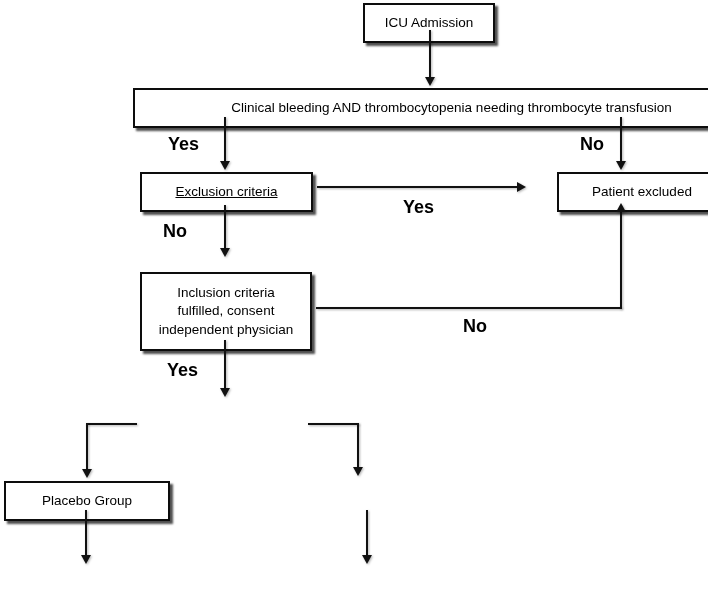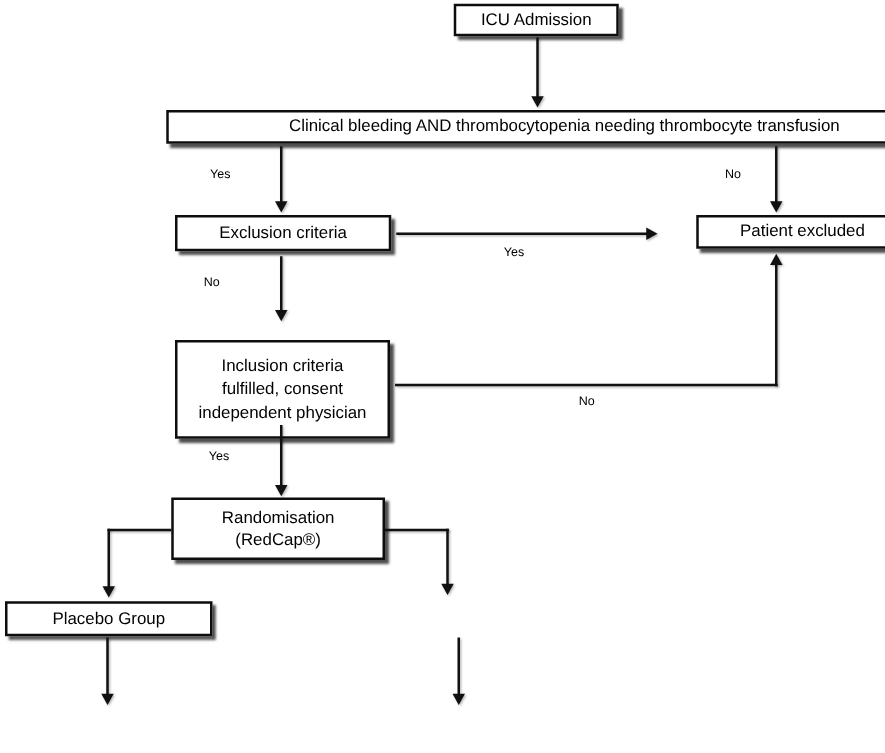--- a/index.html
+++ b/index.html
@@ -12,7 +12,7 @@
     border:2px solid #0d0d0d;box-shadow:3px 3px 2px #4f4f4f;
     display:flex;align-items:center;justify-content:center;
     text-align:center;font-size:13.5px;line-height:1.35;
-    white-space:pre-line;padding:4px 4px;
+    white-space:pre-line;padding:18px 4px;
   }
   .seg{position:absolute;background:#111;filter:drop-shadow(1.5px 1.5px 1px rgba(0,0,0,0.30));}
   .v{width:2px;} .h{height:2px;}

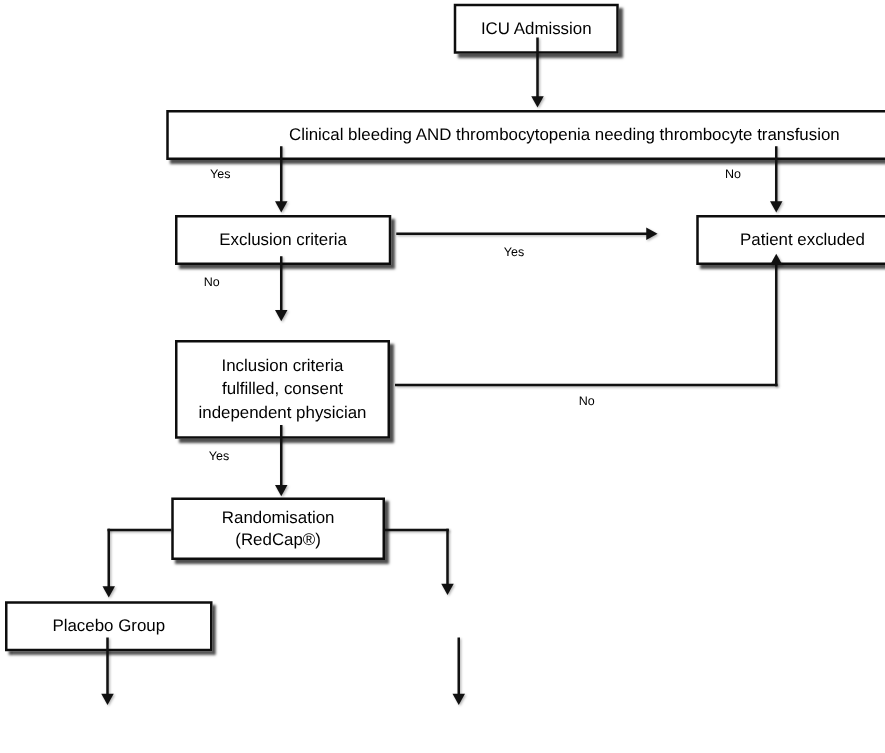--- a/index.html
+++ b/index.html
@@ -20,7 +20,7 @@
   .head.down{border-left:5px solid transparent;border-right:5px solid transparent;border-top:9px solid #111;}
   .head.up{border-left:5px solid transparent;border-right:5px solid transparent;border-bottom:9px solid #111;}
   .head.right{border-top:5px solid transparent;border-bottom:5px solid transparent;border-left:9px solid #111;}
-  .edge-label{position:absolute;font-size:10px;font-weight:400;color:#000;}
+  .edge-label{position:absolute;font-size:18px;font-weight:700;color:#000;}
 </style>
 </head>
 <body>

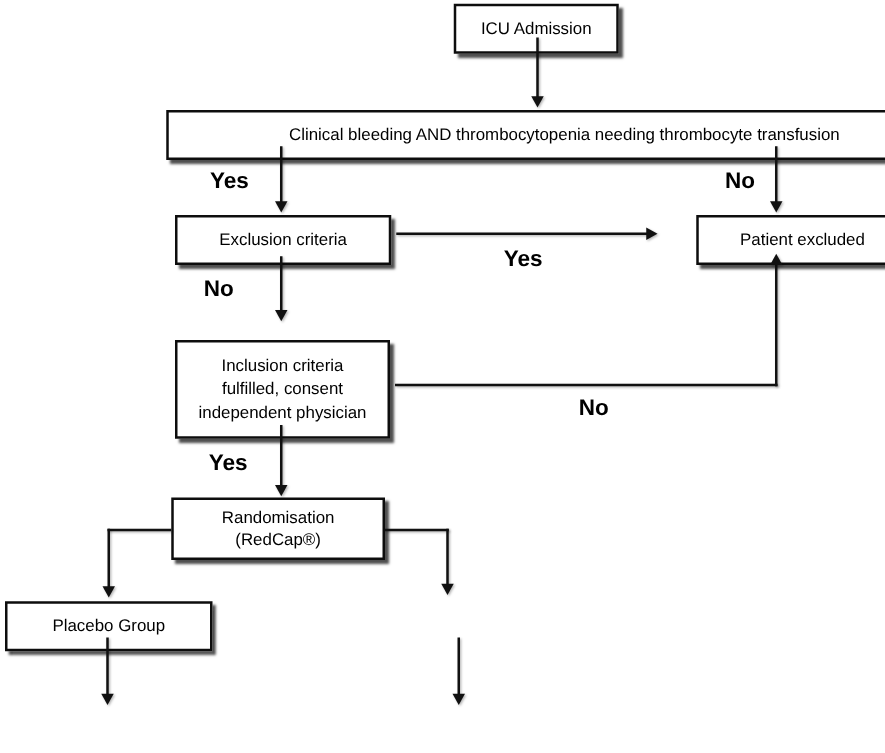--- a/index.html
+++ b/index.html
@@ -31,7 +31,7 @@
 
   <div class="node" style="left:133px;top:88px;width:637px;height:27px;">Clinical bleeding AND thrombocytopenia needing thrombocyte transfusion</div>
 
-  <div class="node" style="left:140px;top:172px;width:173px;height:29px;">Exclusion criteria</div>
+  <div class="node" style="left:140px;top:172px;width:173px;height:29px;text-decoration:underline;">Exclusion criteria</div>
 
   <div class="node" style="left:533px;top:172px;width:170px;height:27px;margin-left:24px;">Patient excluded</div>
 

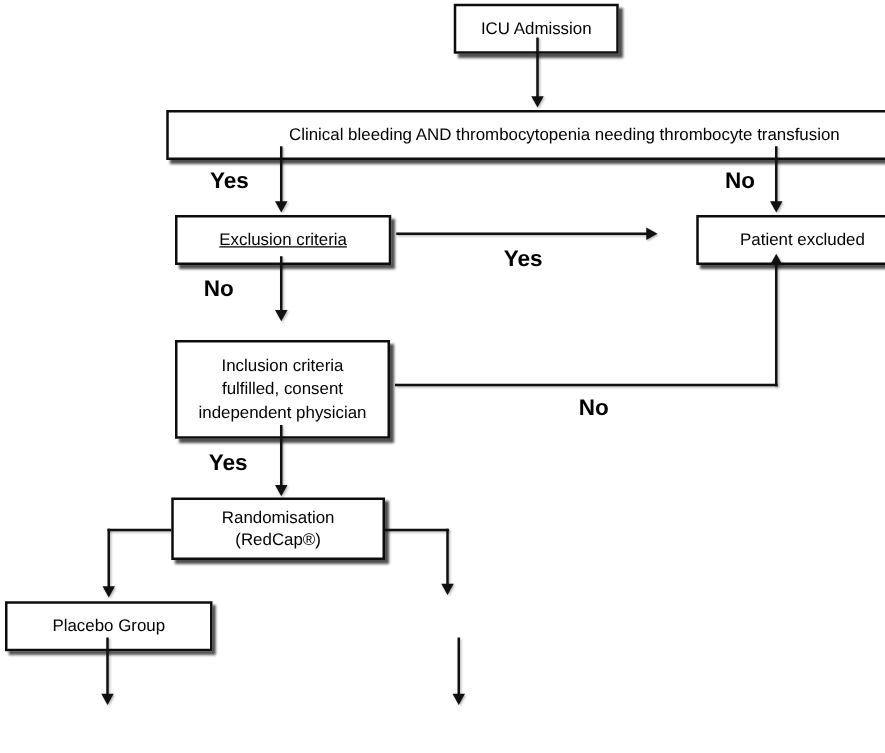--- a/index.html
+++ b/index.html
@@ -39,8 +39,6 @@
 fulfilled, consent
 independent physician</div>
 
-  <div class="node" style="left:137px;top:398px;width:171px;height:50px;">Randomisation
-(RedCap®)</div>
 
   <div class="node" style="left:4px;top:481px;width:166px;height:28px;">Placebo Group</div>
 

